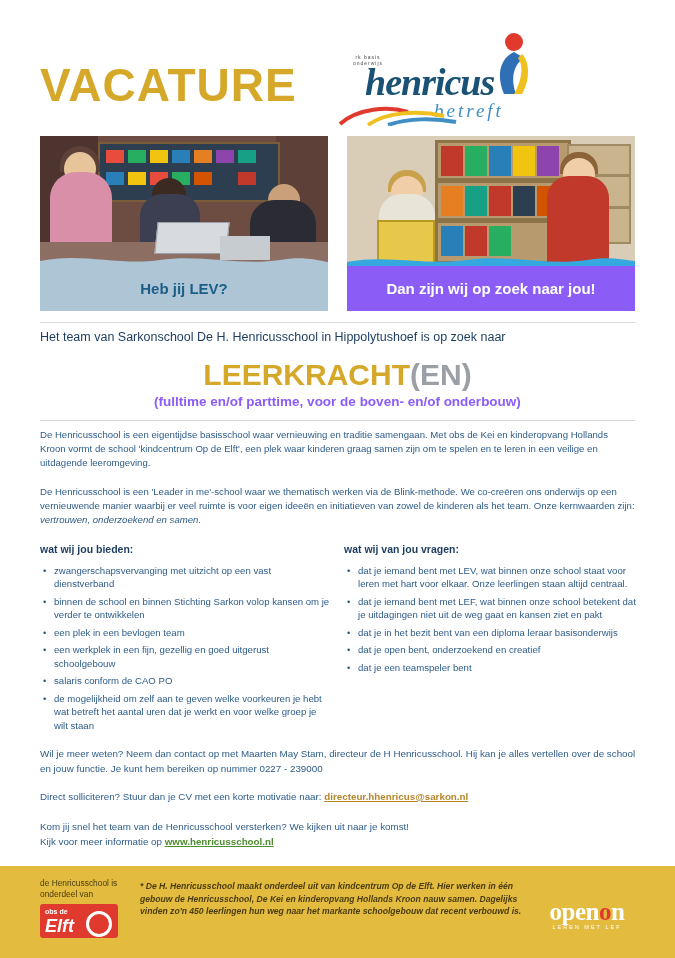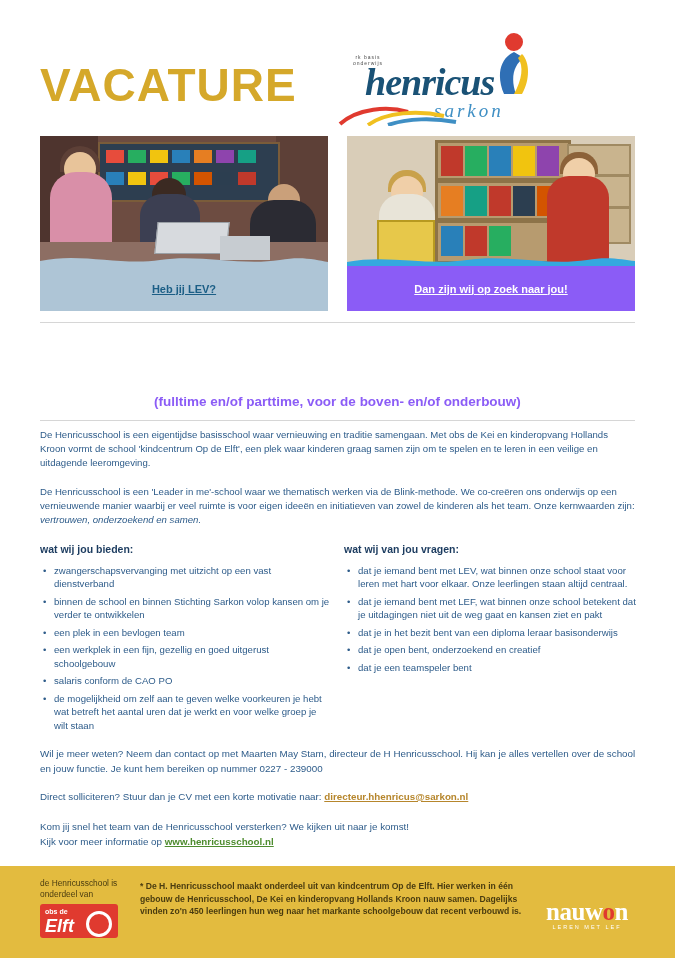--- a/index.html
+++ b/index.html
@@ -393,7 +393,7 @@
     <div class="logo">
       <div class="logo-small">rk basis onderwijs</div>
       <div class="logo-henricus">henricus</div>
-      <div class="logo-school">sarkon</div>
+      <div class="logo-school">betreft</div>
       <svg class="logo-mark" viewBox="0 0 62 70">
         <circle cx="44" cy="10" r="9" fill="#e03a2f"></circle>
         <path d="M44 20 C 30 26, 26 44, 34 62 L 46 62 C 40 46, 44 32, 54 26 Z" fill="#2f6fb5"></path>

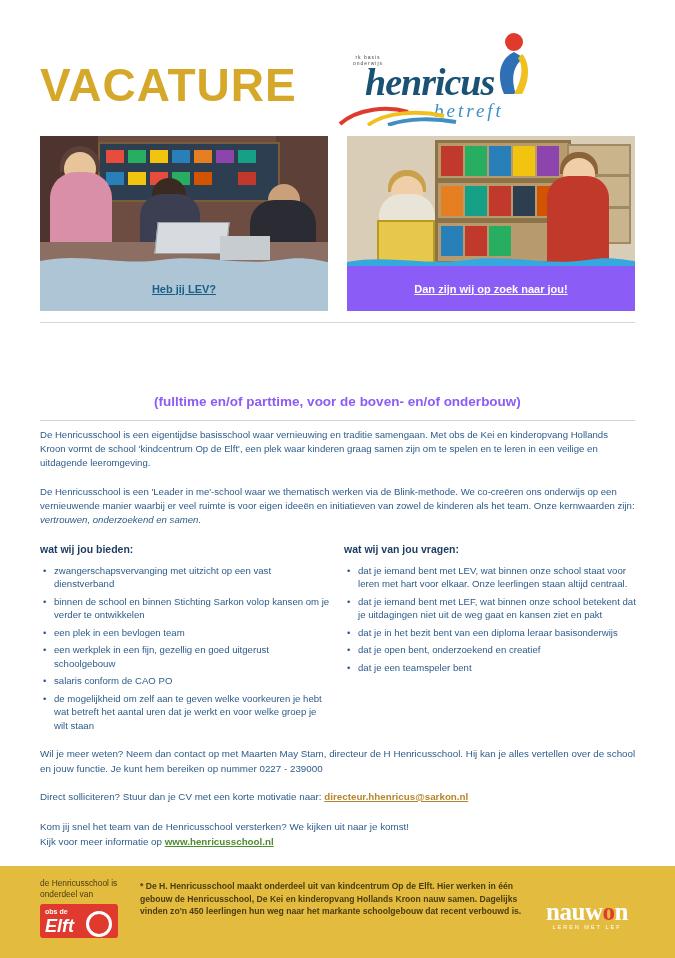--- a/index.html
+++ b/index.html
@@ -130,9 +130,8 @@
     display: flex;
     align-items: center;
     justify-content: center;
-    font-size: 11px;
-    font-weight: bold;
-    text-decoration: underline;
+    font-size: 15px;
+    font-weight: bold;
   }
   .caption-bar.blue-dark {
     background: #aec5d6;

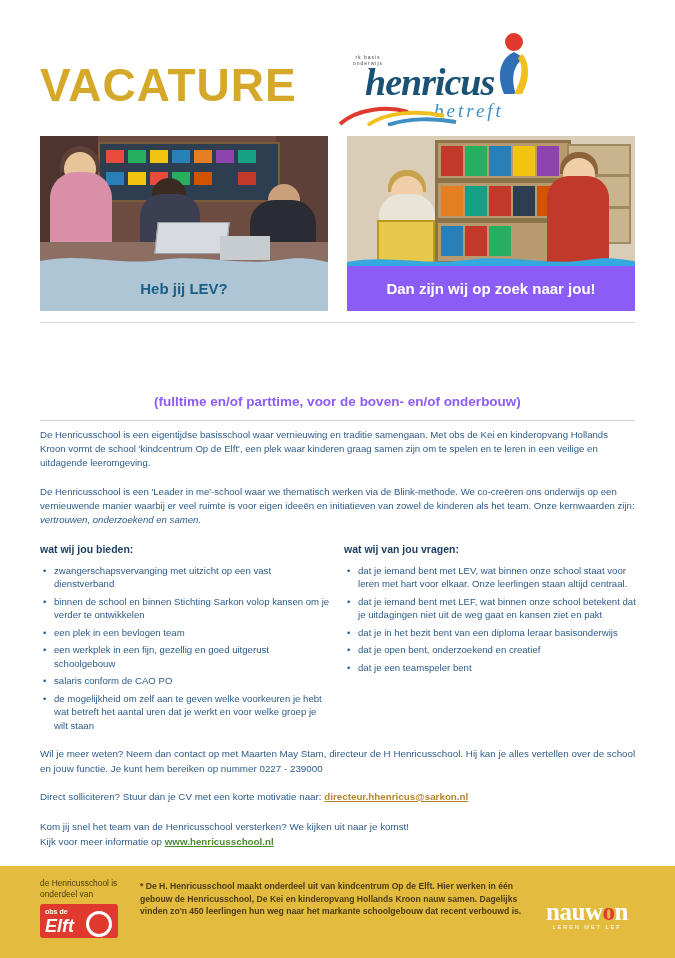--- a/index.html
+++ b/index.html
@@ -487,6 +487,7 @@
   </div>
 
   <div class="divider" style="top:322px"></div>
+  <div class="intro-line">Het team van Sarkonschool De H. Henricusschool in Hippolytushoef is op zoek naar</div>
   <div class="job-sub">(fulltime en/of parttime, voor de boven- en/of onderbouw)</div>
   <div class="divider" style="top:420px"></div>
 

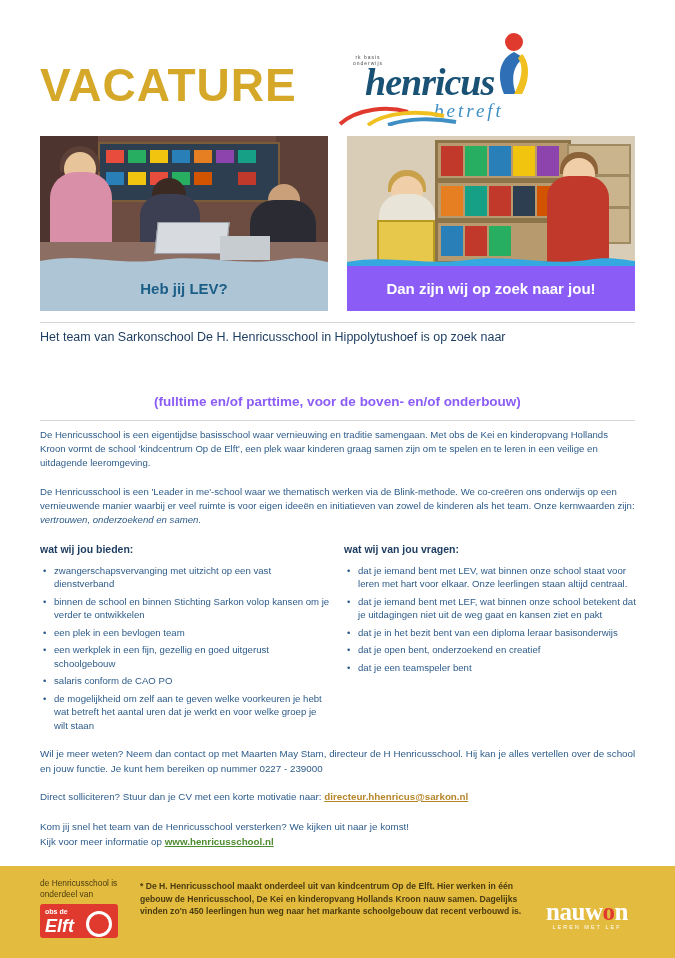--- a/index.html
+++ b/index.html
@@ -488,6 +488,9 @@
 
   <div class="divider" style="top:322px"></div>
   <div class="intro-line">Het team van Sarkonschool De H. Henricusschool in Hippolytushoef is op zoek naar</div>
+  <div class="job-title">
+    <span>LEERKRACHT</span><span class="en">(EN)</span>
+  </div>
   <div class="job-sub">(fulltime en/of parttime, voor de boven- en/of onderbouw)</div>
   <div class="divider" style="top:420px"></div>
 

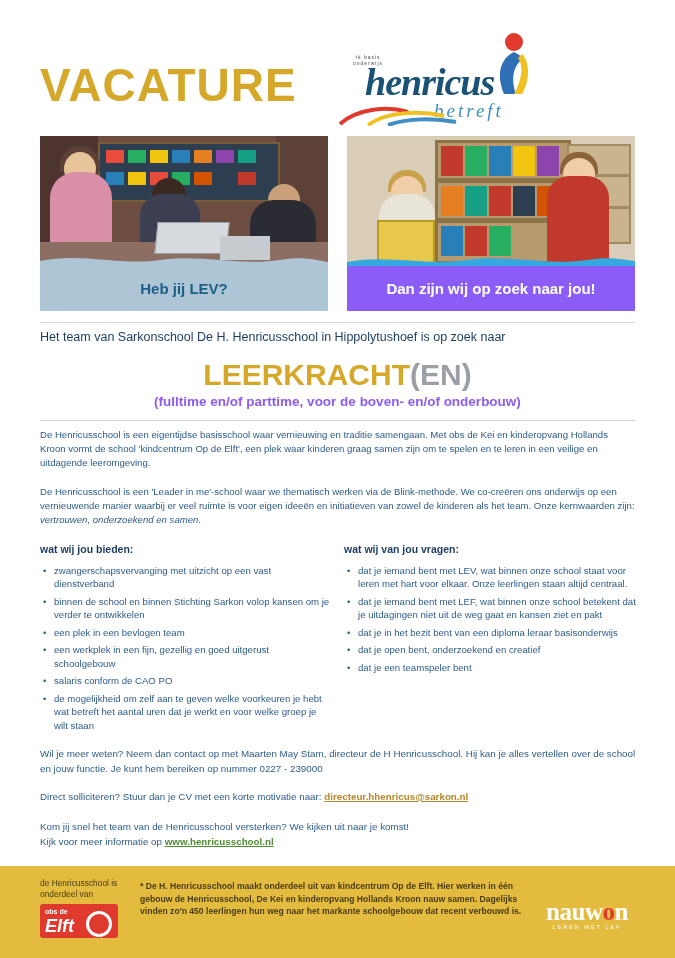--- a/index.html
+++ b/index.html
@@ -345,6 +345,7 @@
     width: 390px;
     font-size: 8.6px;
     line-height: 12.5px;
+    font-style: italic;
     font-weight: bold;
     color: #4a3c10;
   }

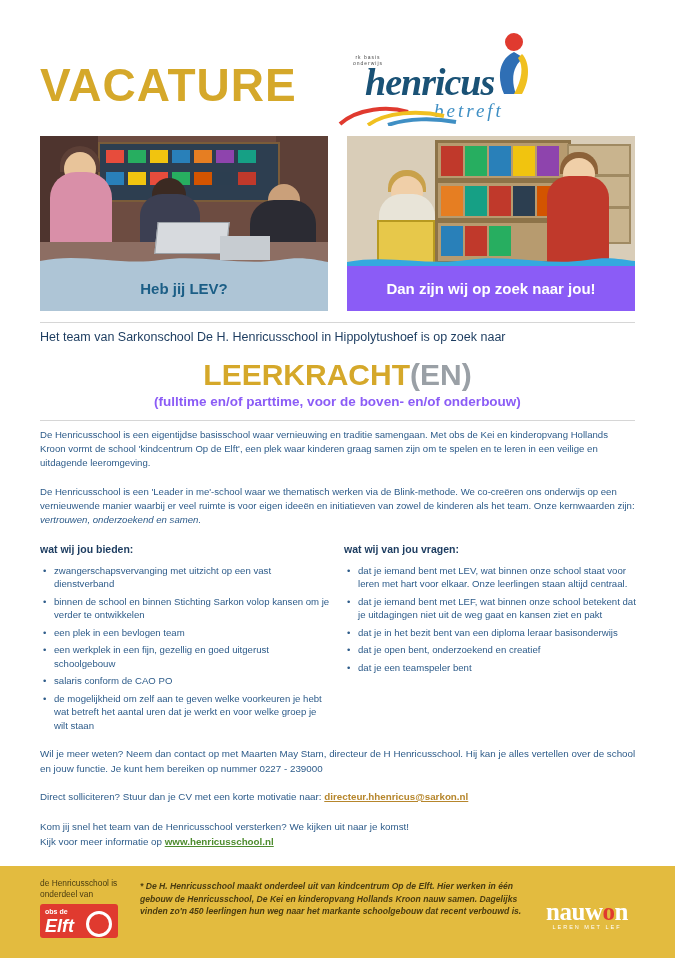--- a/index.html
+++ b/index.html
@@ -541,7 +541,7 @@
     </div>
     <div class="footer-italic">* De H. Henricusschool maakt onderdeel uit van kindcentrum Op de Elft. Hier werken in één gebouw de Henricusschool, De Kei en kinderopvang Hollands Kroon nauw samen. Dagelijks vinden zo'n 450 leerlingen hun weg naar het markante schoolgebouw dat recent verbouwd is.</div>
     <div class="sarkon">
-      <div class="word"><span>nauw</span><span class="o">o</span><span>n</span></div>
+      <div class="word"><span>open</span><span class="o">o</span><span>n</span></div>
       <div class="tag">LEREN MET LEF</div>
     </div>
   </div>

